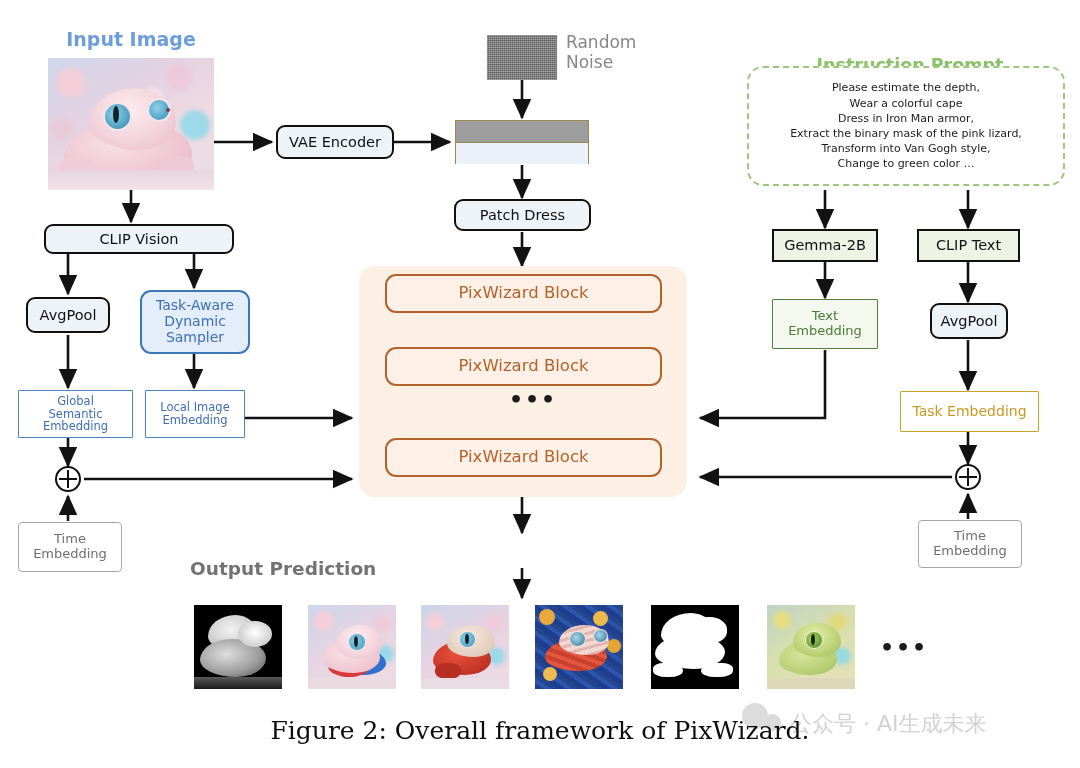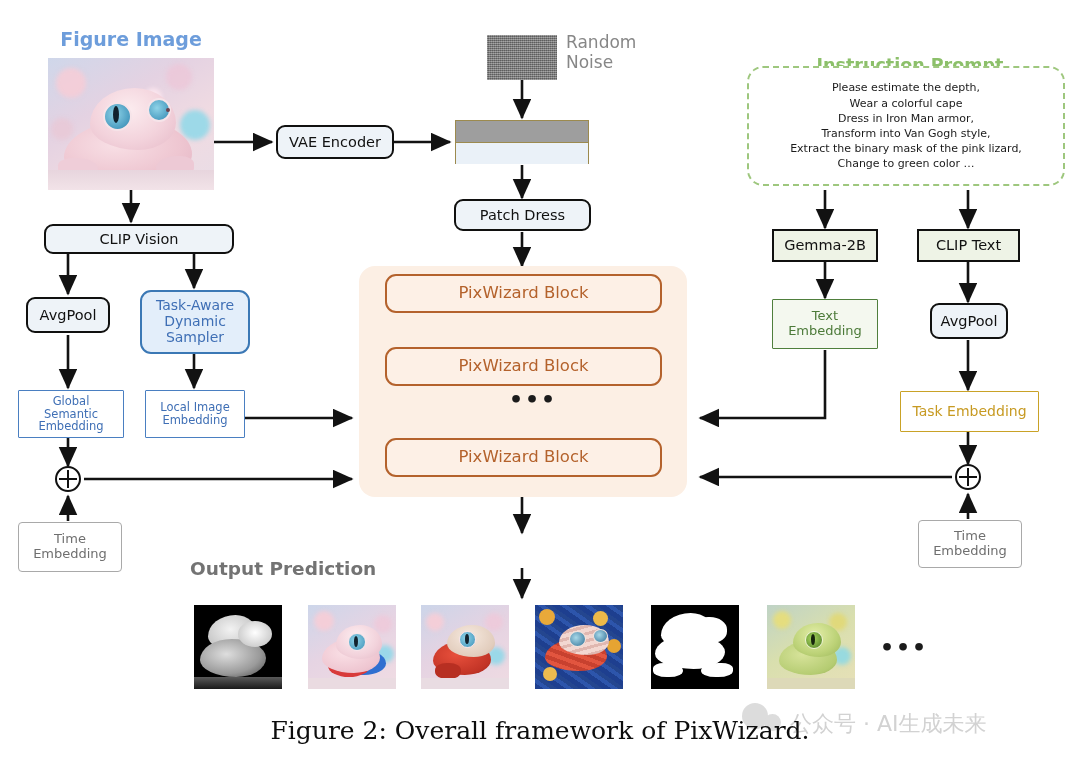--- a/index.html
+++ b/index.html
@@ -180,7 +180,7 @@
     </g>
   </svg>
 
-  <div class="hd hd-blue" style="left:0;top:28px;width:262px;text-align:center;">Figure Image</div>
+  <div class="hd hd-blue" style="left:0;top:28px;width:262px;text-align:center;">Input Image</div>
 
   <div class="thumb" style="left:48px;top:58px;width:166px;height:132px;
               background:linear-gradient(150deg,#cfd7ea 0%,#e4d2e2 35%,#f0dbe2 65%,#e9dde6 100%);">

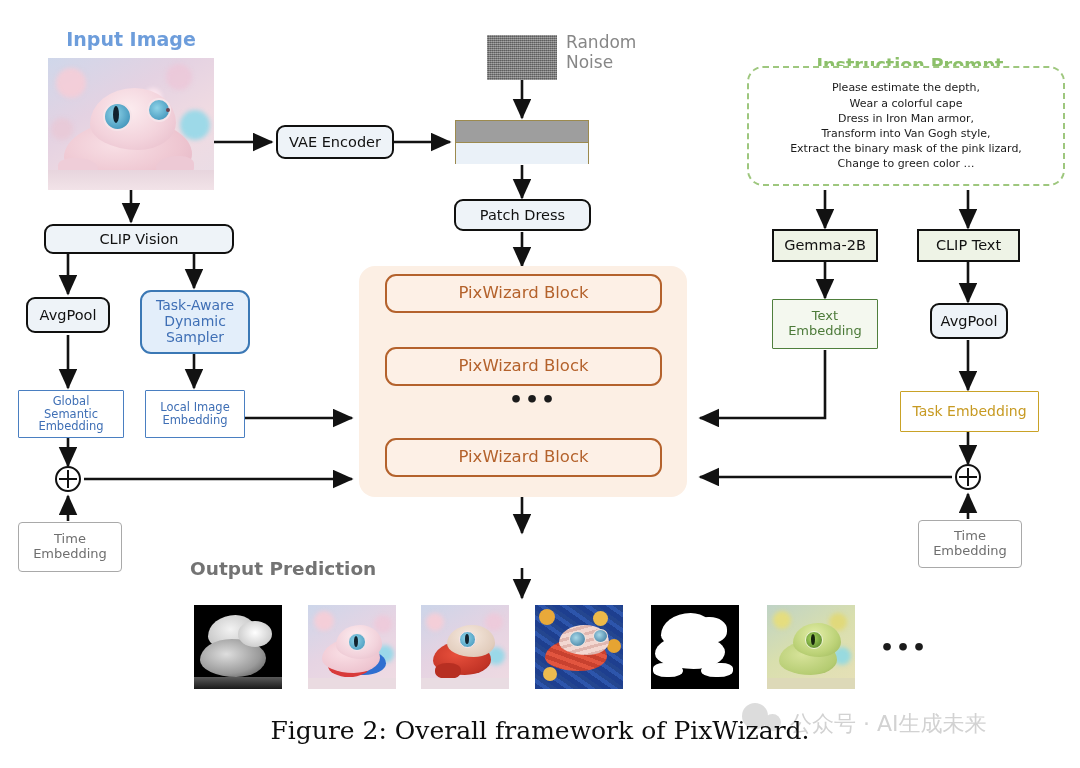--- a/index.html
+++ b/index.html
@@ -290,8 +290,8 @@
     <div class="ln">Please estimate the depth,</div>
     <div class="ln">Wear a colorful cape</div>
     <div class="ln">Dress in Iron Man armor,</div>
+    <div class="ln">Extract the binary mask of the pink lizard,</div>
     <div class="ln">Transform into Van Gogh style,</div>
-    <div class="ln">Extract the binary mask of the pink lizard,</div>
     <div class="ln">Change to green color …</div>
   </div>
 

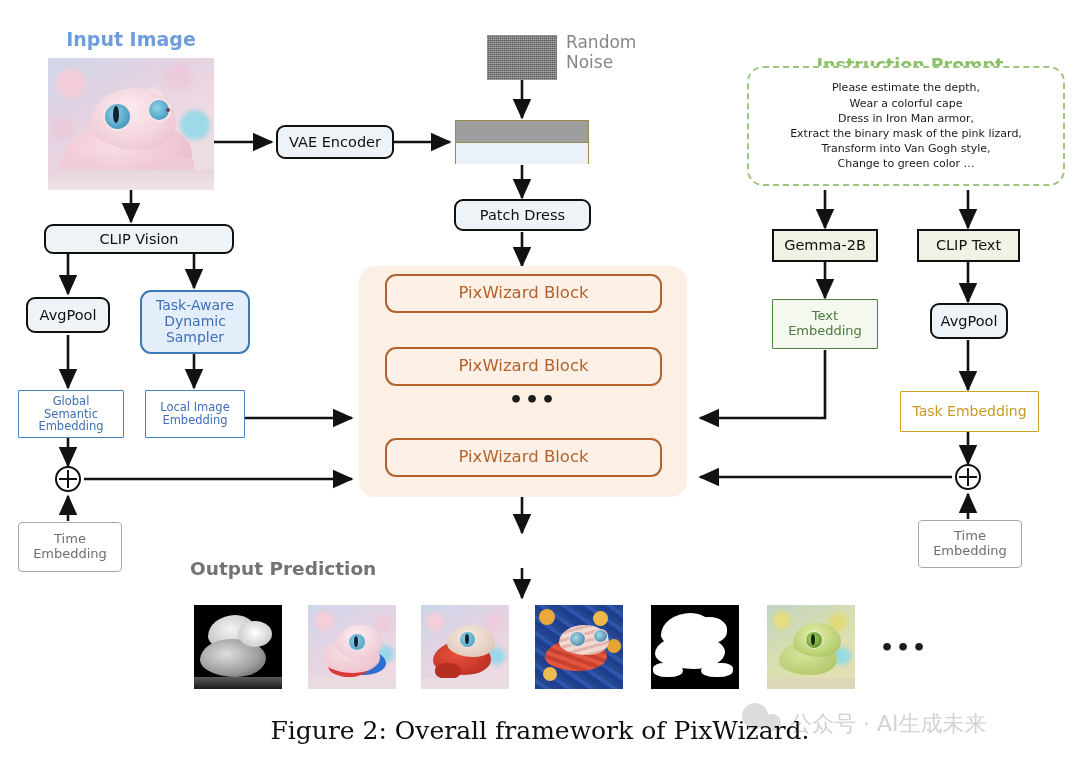--- a/index.html
+++ b/index.html
@@ -230,7 +230,7 @@
 Sampler</span>
   </div>
 
-  <div class="node blueflat" style="left:18px;top:390px;width:106px;height:48px;white-space:pre-line;">
+  <div class="node blueflat" style="left:18px;top:390px;width:115px;height:48px;white-space:pre-line;">
     <span>Global
 Semantic
 Embedding</span>

